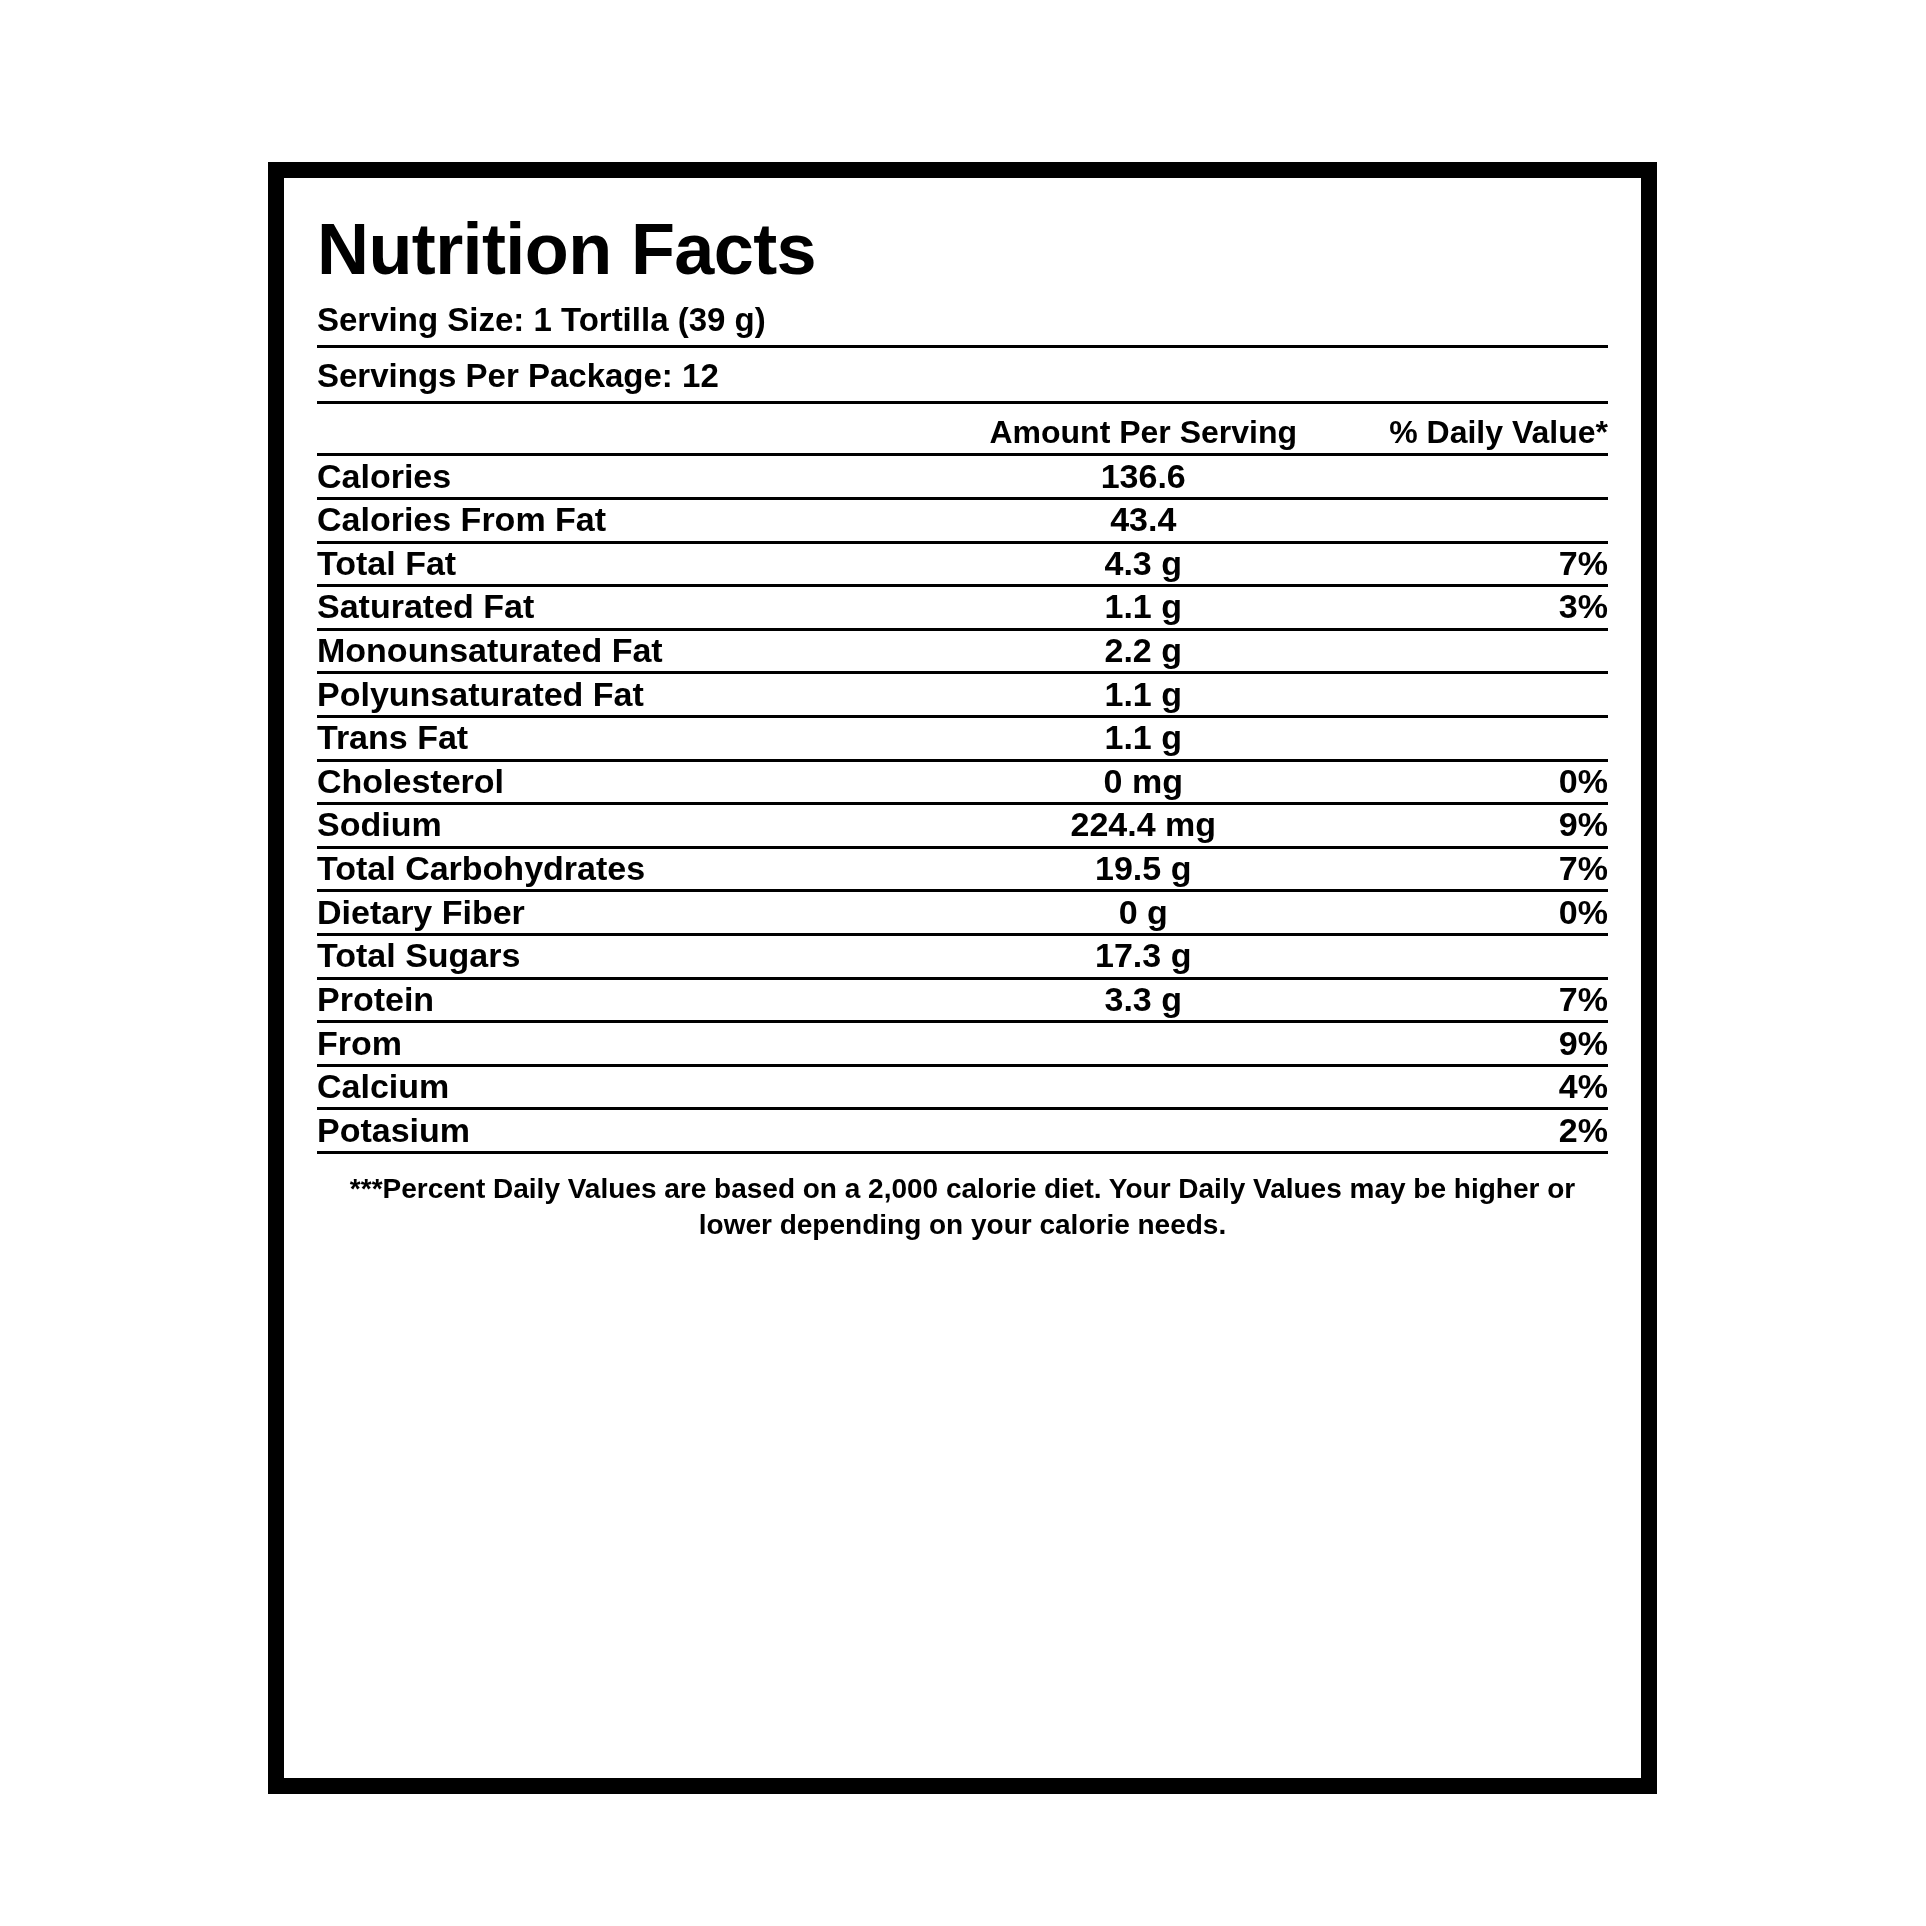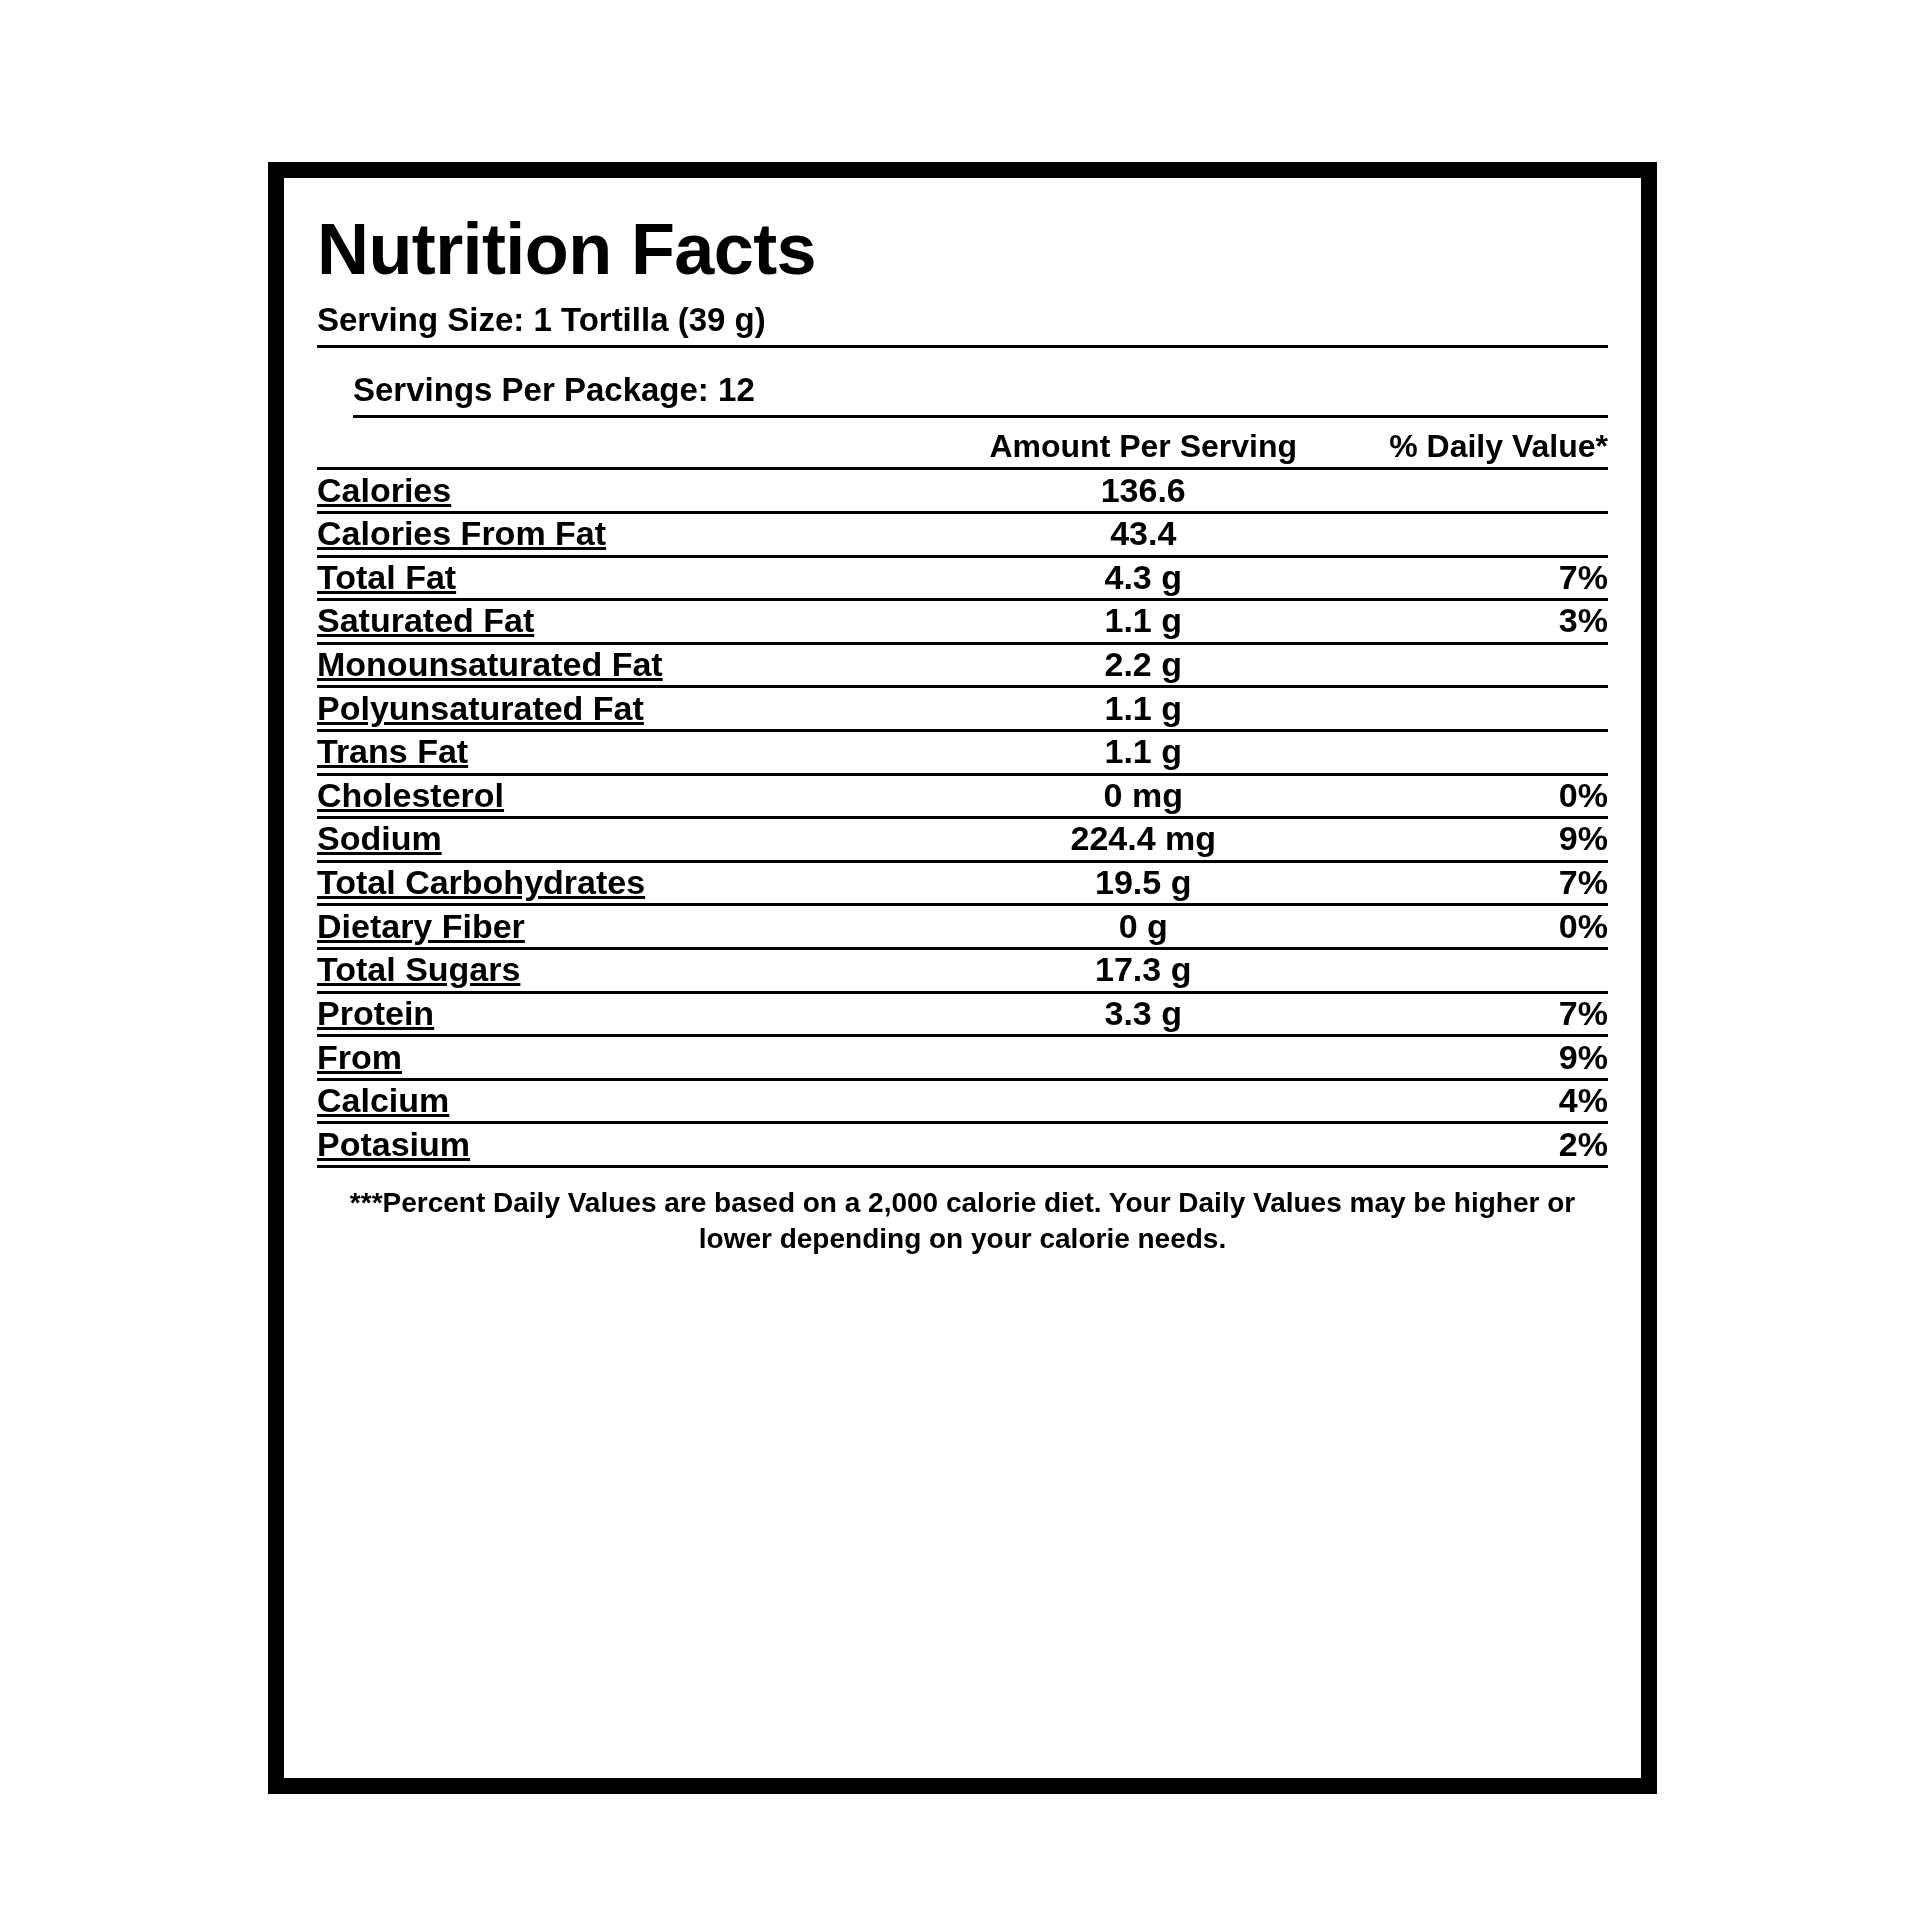--- a/index.html
+++ b/index.html
@@ -58,8 +58,7 @@
     white-space: nowrap;
   }
   .serving-line.second {
-    padding-top: 23px;
-    margin-left: 36px;
+    padding-top: 9px;
   }
 
   table.facts {

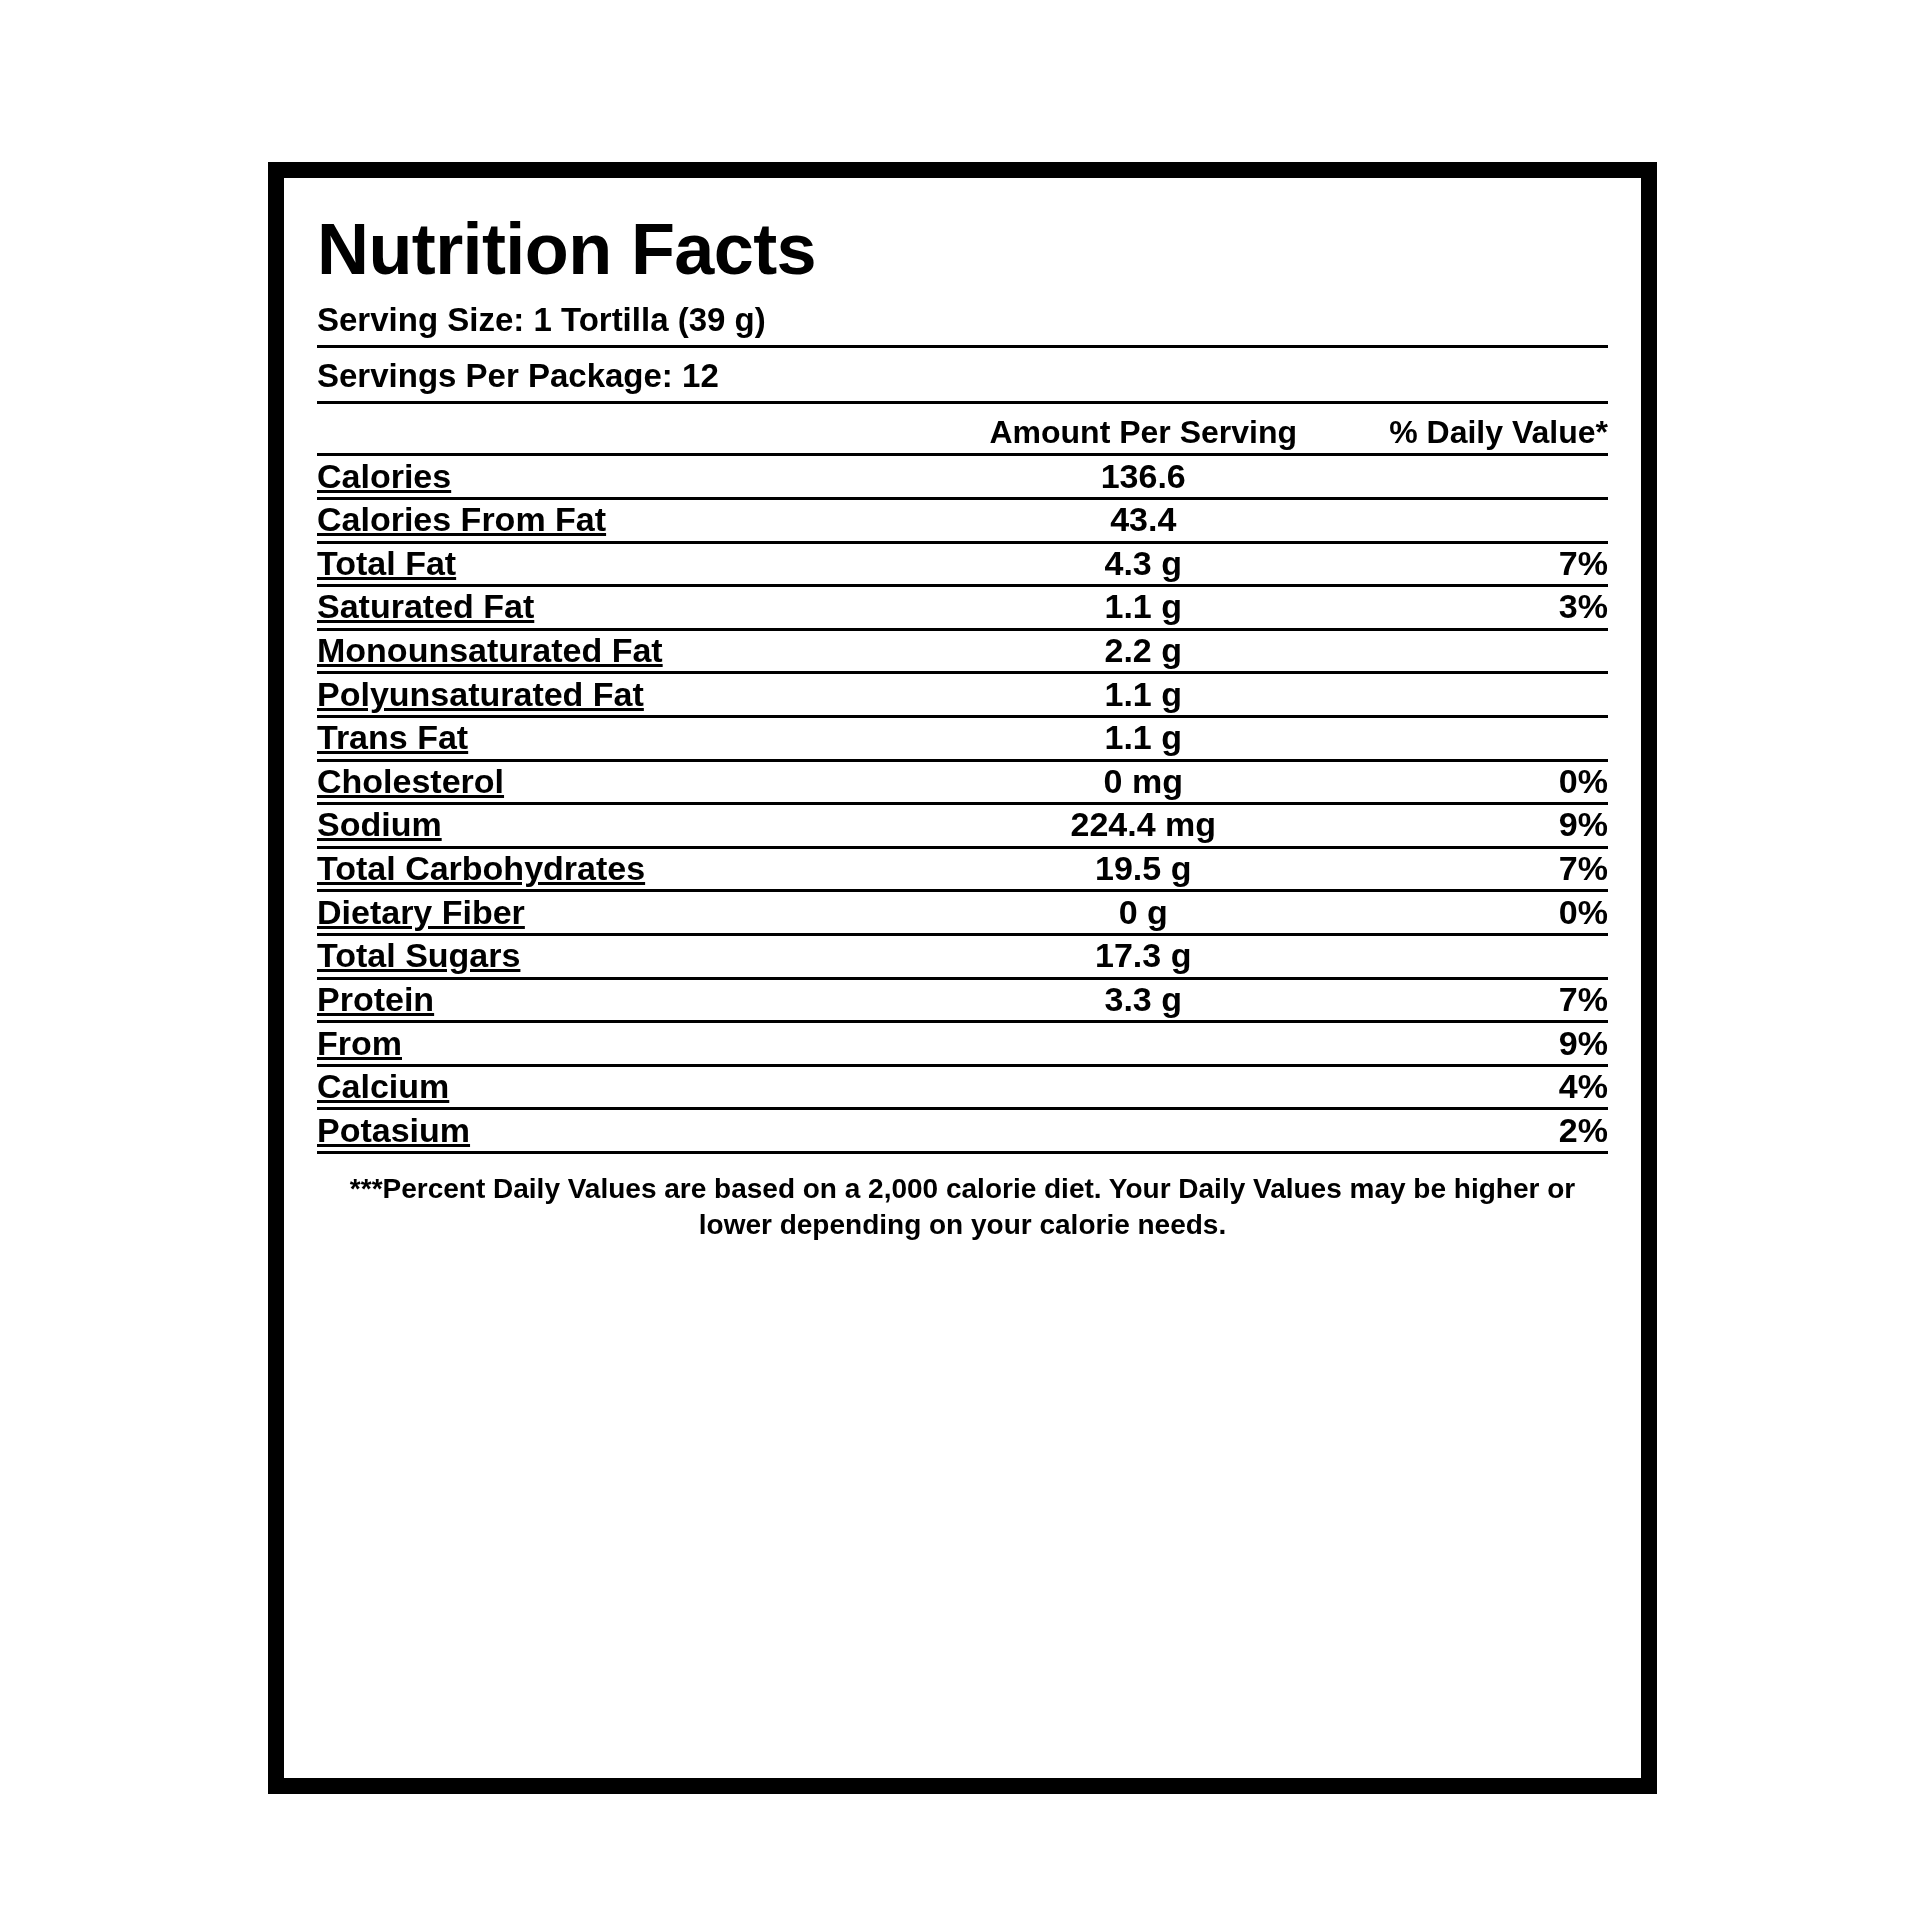--- a/index.html
+++ b/index.html
@@ -91,7 +91,7 @@
   th.h-amt { text-align: center; }
   th.h-dv { text-align: right; padding-right: 6.4px; }
 
-  td.name { text-align: left; white-space: nowrap; text-decoration: underline; }
+  td.name { text-align: left; white-space: nowrap; }
   td.amt  { text-align: center; white-space: nowrap; }
   td.dv   { text-align: right; padding-right: 42px; white-space: nowrap; }
 

